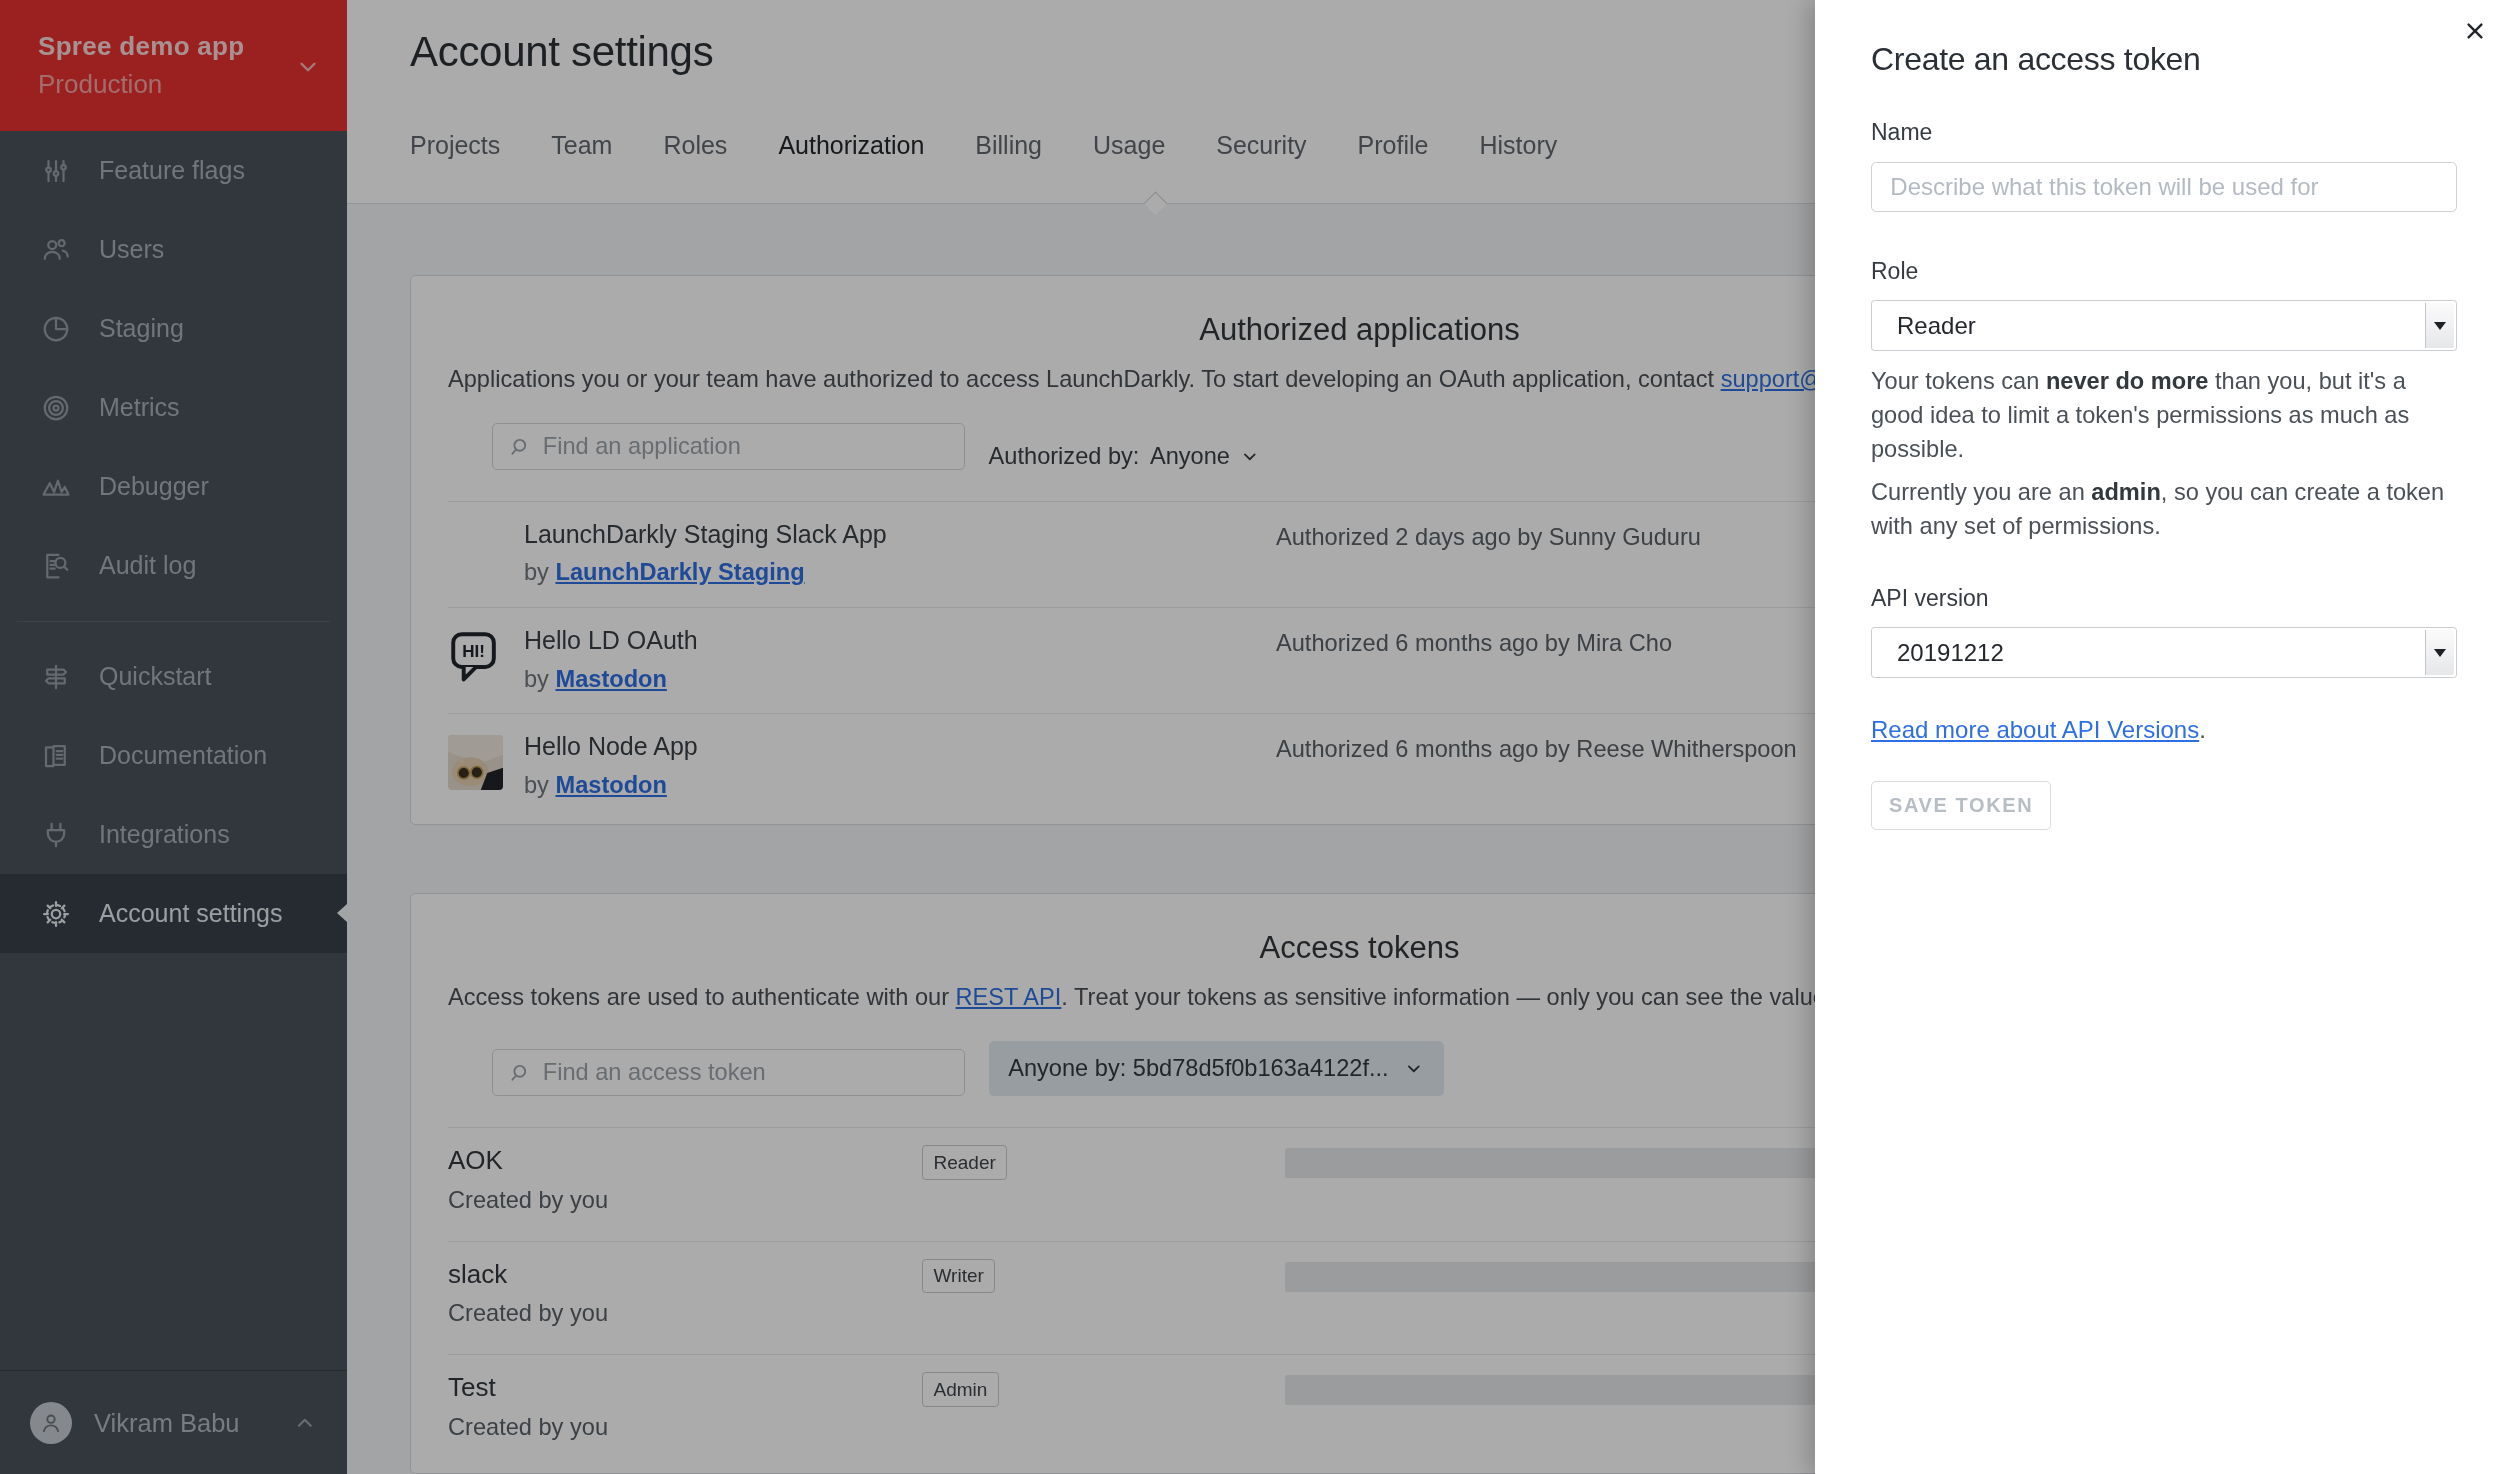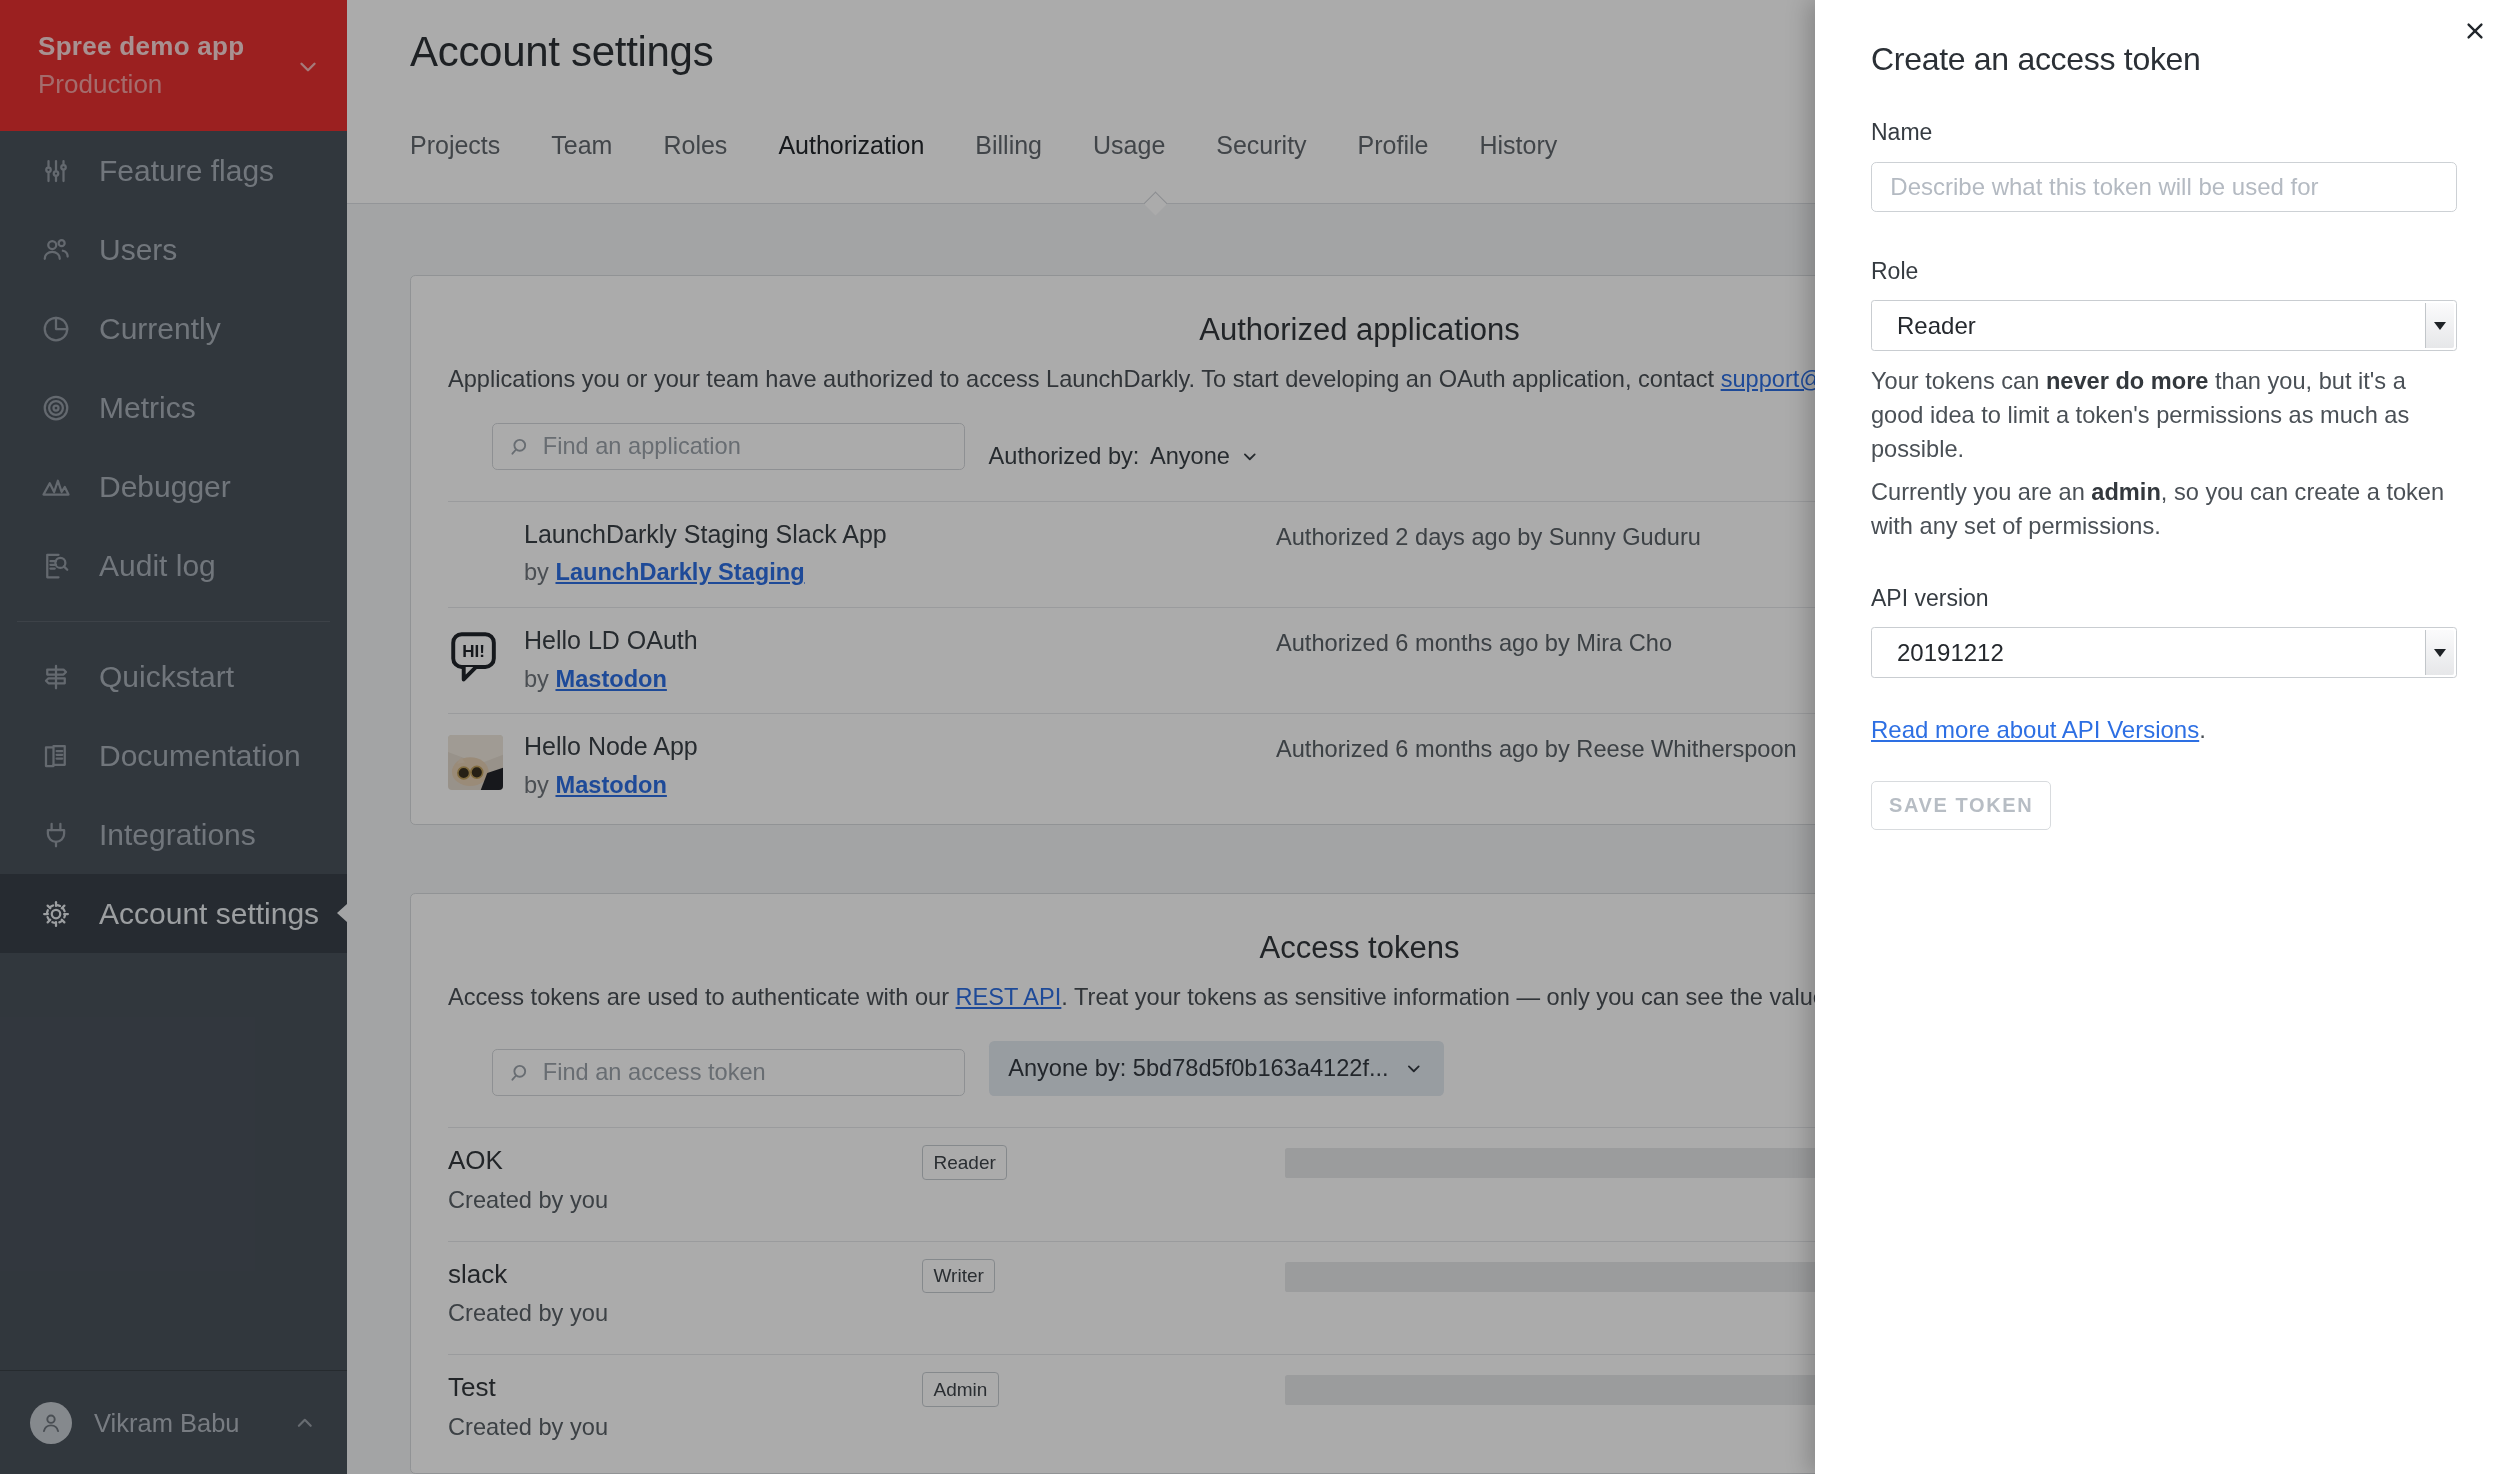--- a/index.html
+++ b/index.html
@@ -16,7 +16,7 @@
   .project-chevron { position:absolute; right:26px; top:54px; }
   .nav { padding-top:0; }
   .nav-item { height:79px; display:flex; align-items:center; gap:25px; padding-left:37px;
-    color:#A9B1B9; font-size:30px; cursor:pointer; position:relative; }
+    color:#A9B1B9; font-size:25px; cursor:pointer; position:relative; }
   .nav-item .ico { width:37px; flex:none; display:flex; align-items:center; justify-content:center; }
   .nav-divider { border-top:1.3px solid rgba(255,255,255,0.10); margin:15.7px 17px; }
   .nav-item.active { background:#394049; color:#E9EDF1; }

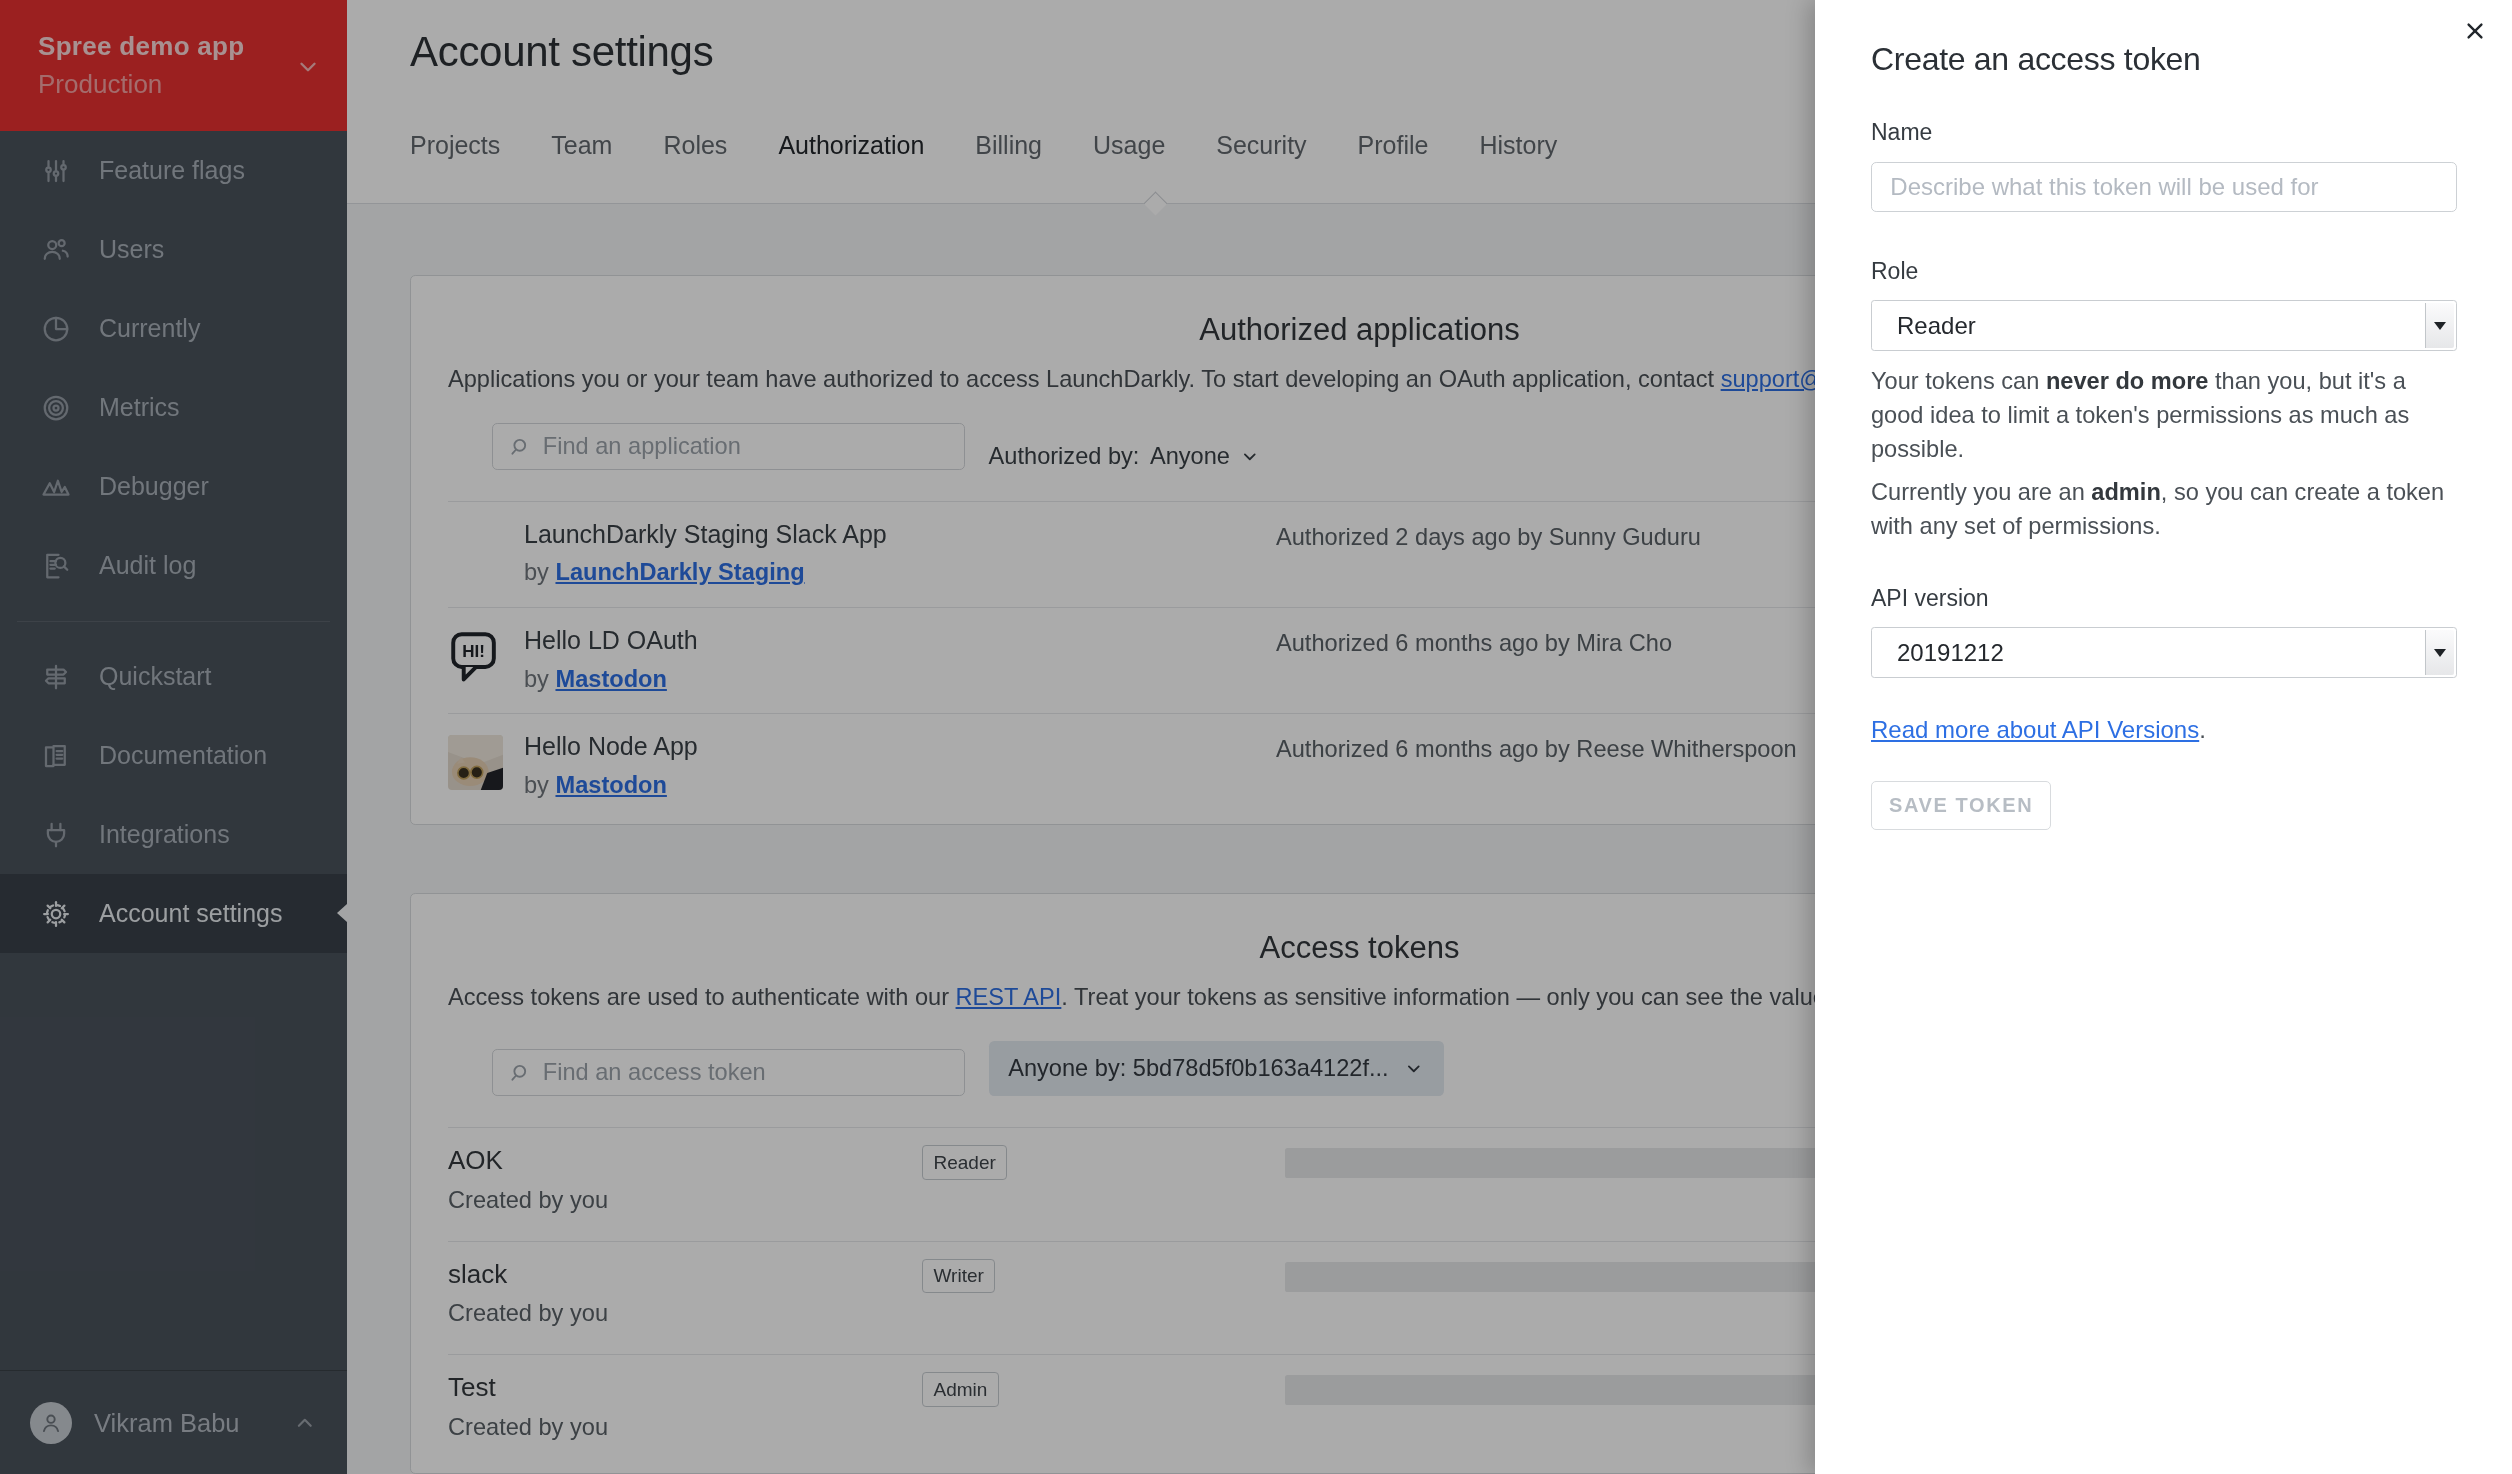--- a/index.html
+++ b/index.html
@@ -156,7 +156,7 @@
               <path d="M12 3v9h9A9 9 0 0 0 12 3z"></path>
             </svg>
         </span>
-        <span>Currently</span>
+        <span>Staging</span>
       </div>
       <div class="nav-item">
         <span class="ico">

